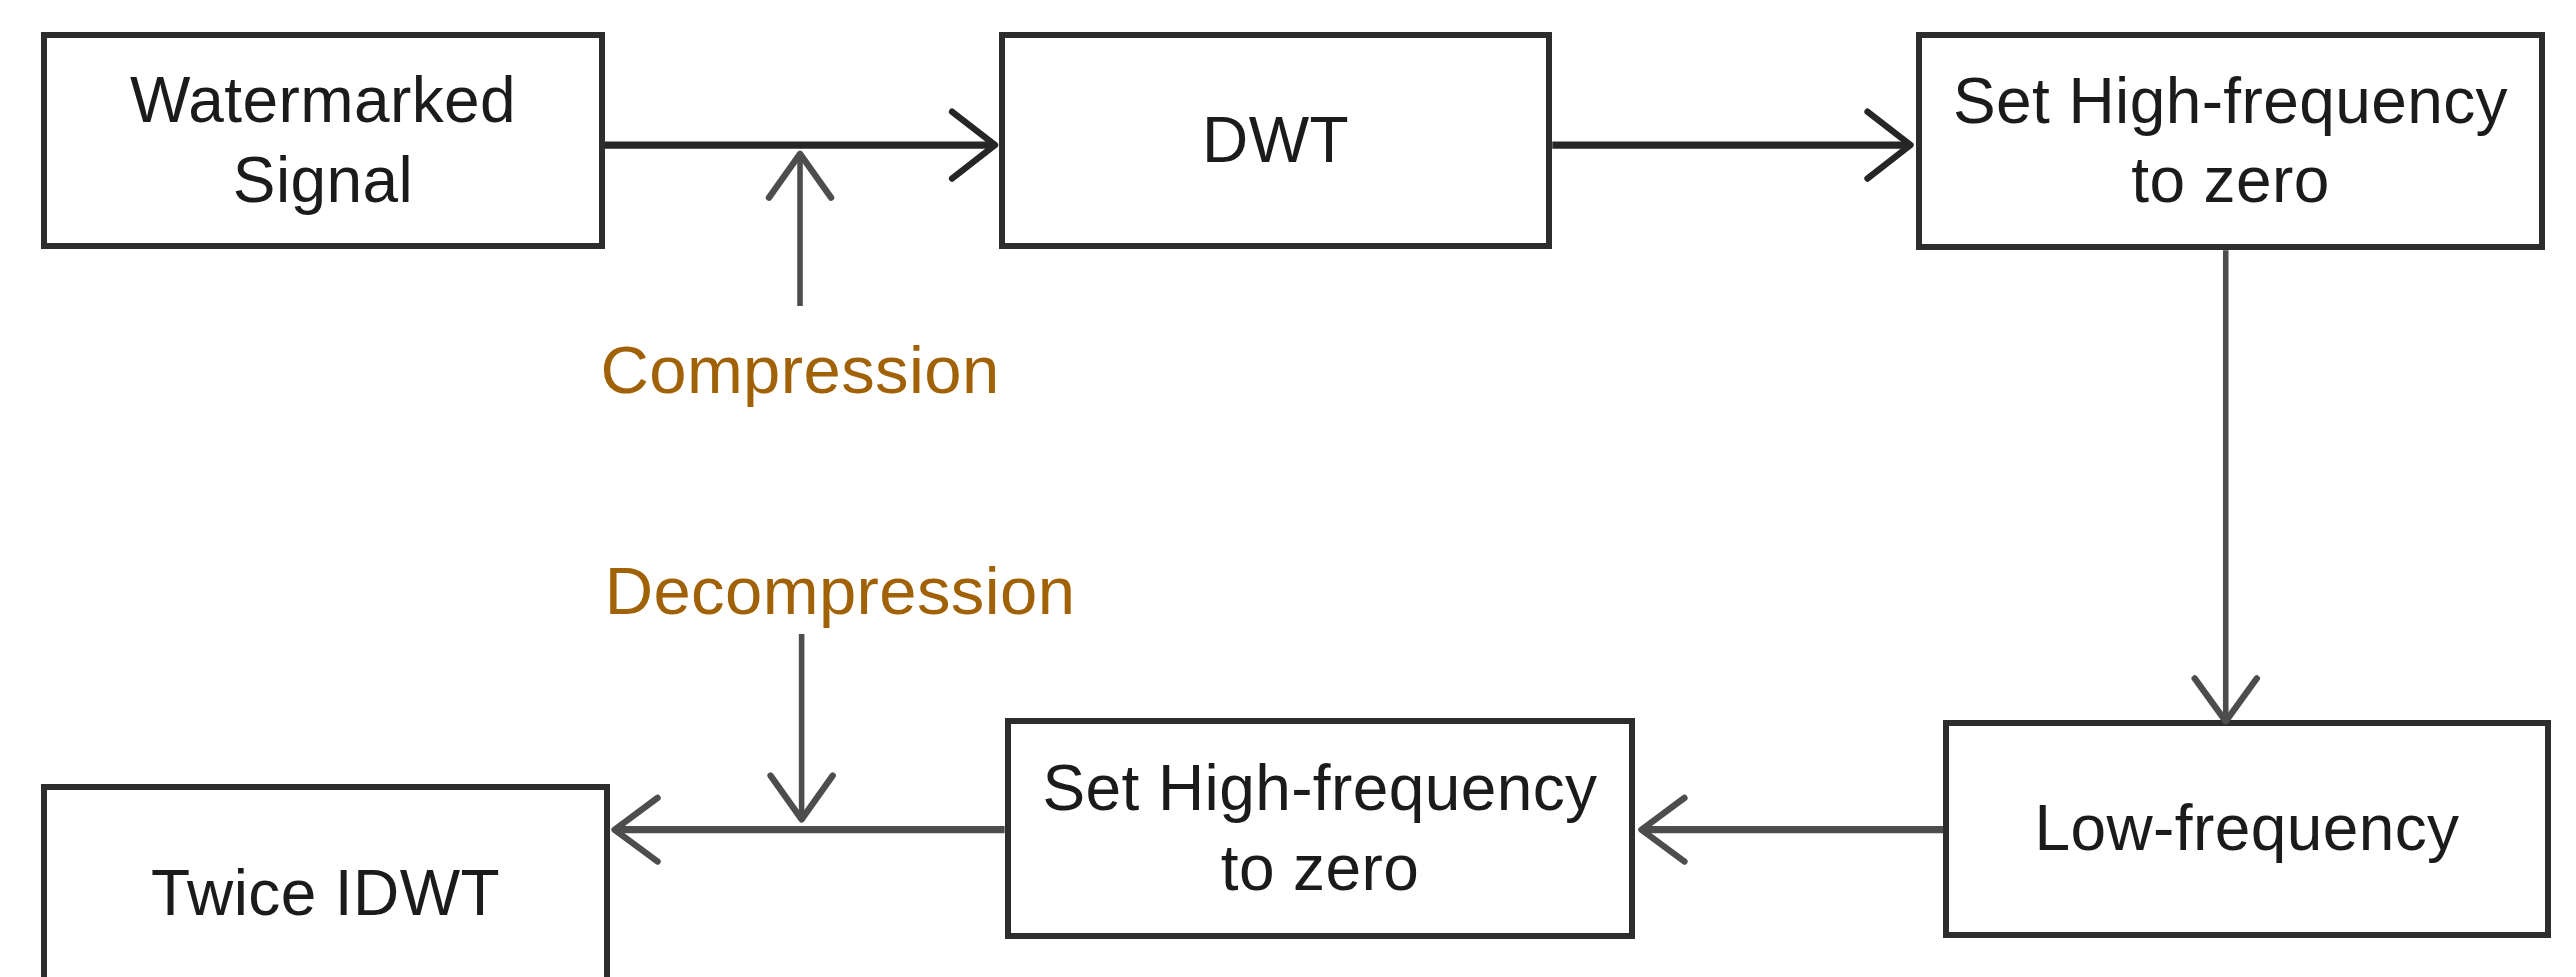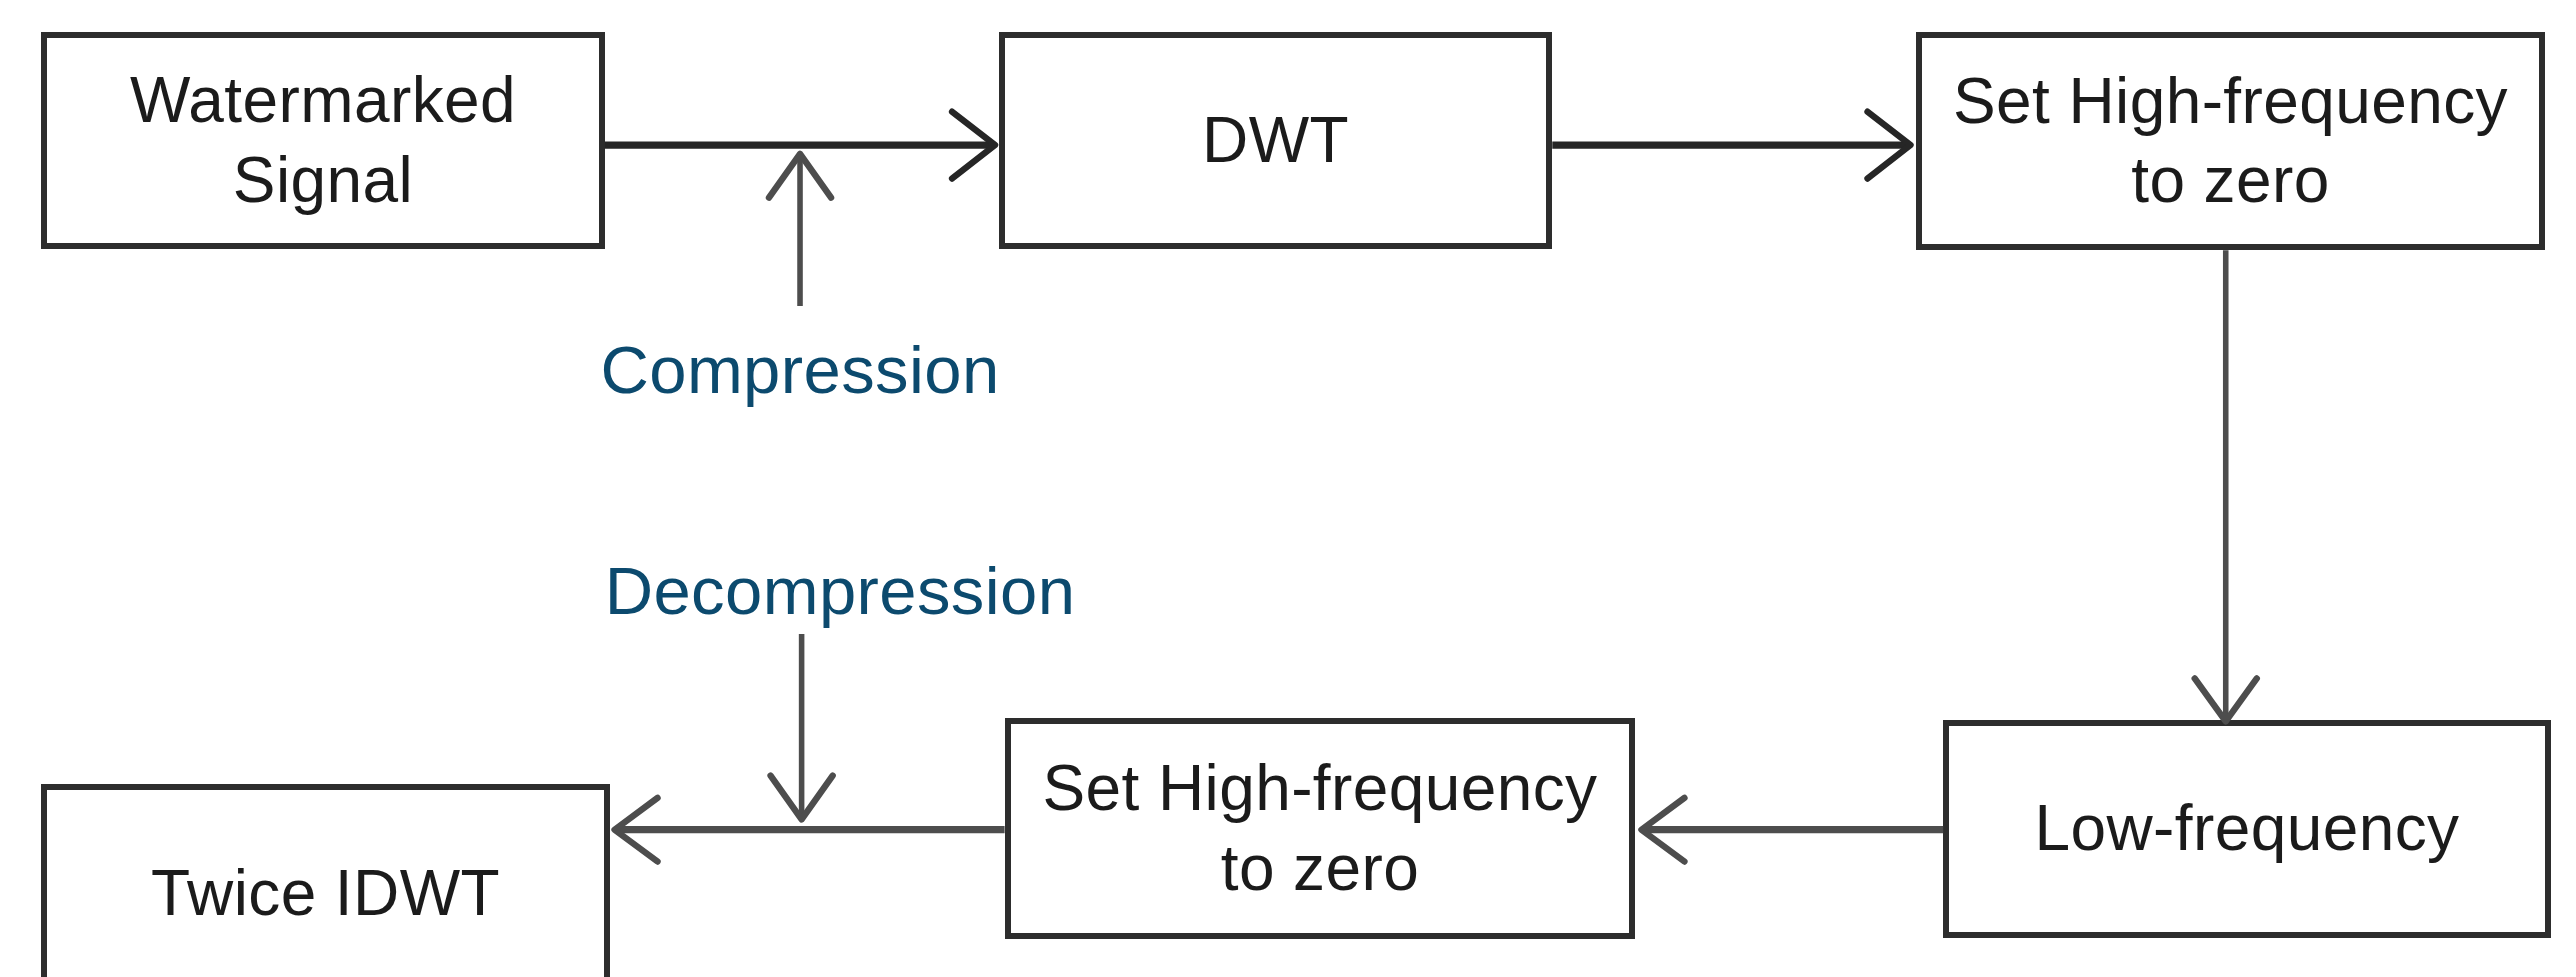--- a/index.html
+++ b/index.html
@@ -43,7 +43,7 @@
     position: absolute;
     transform: translateX(-50%);
     font-size: 67px;
-    color: #0c4a6e;
+    color: #a16207;
     white-space: nowrap;
     letter-spacing: 0.4px;
   }

